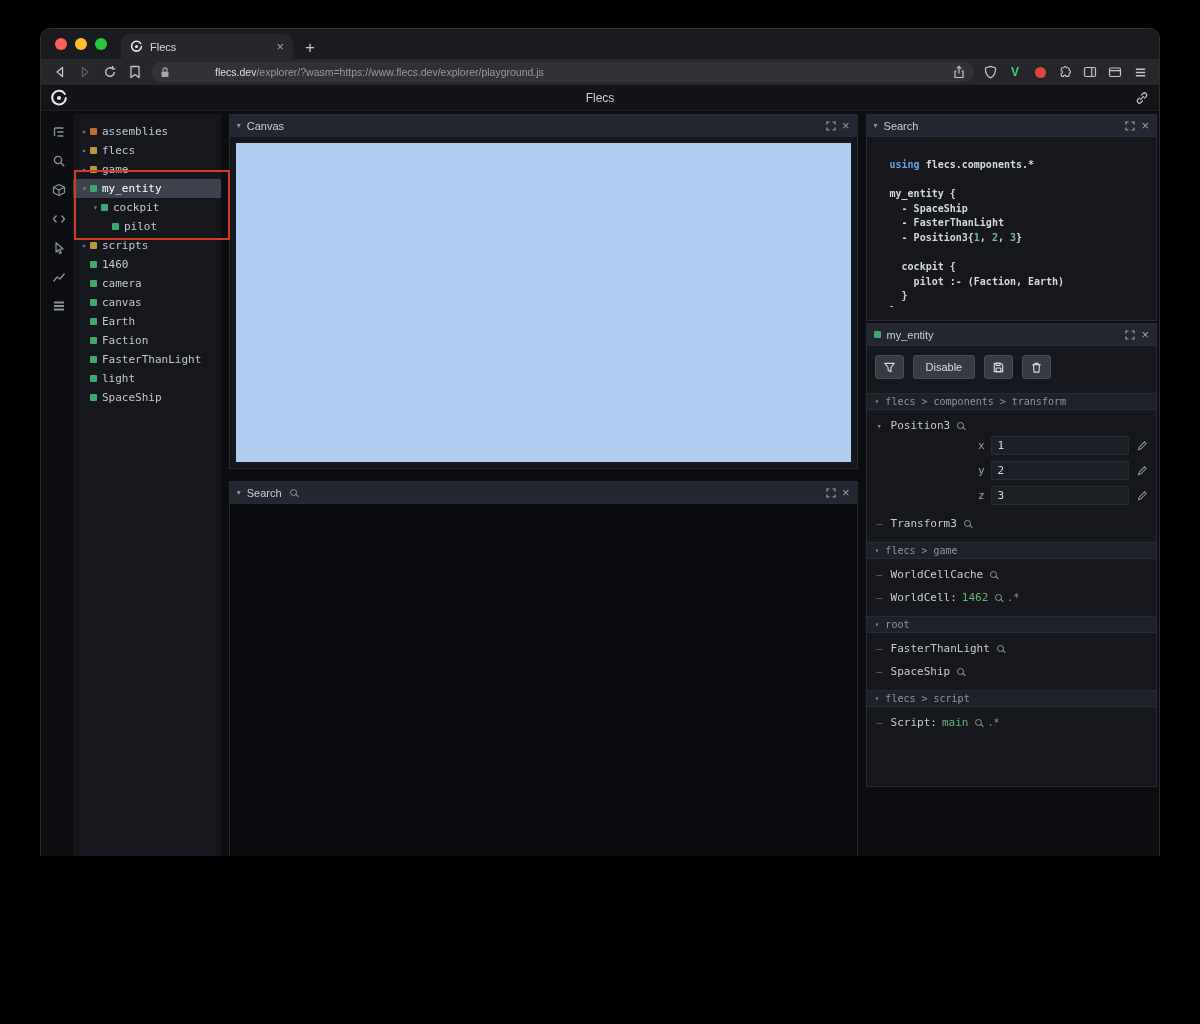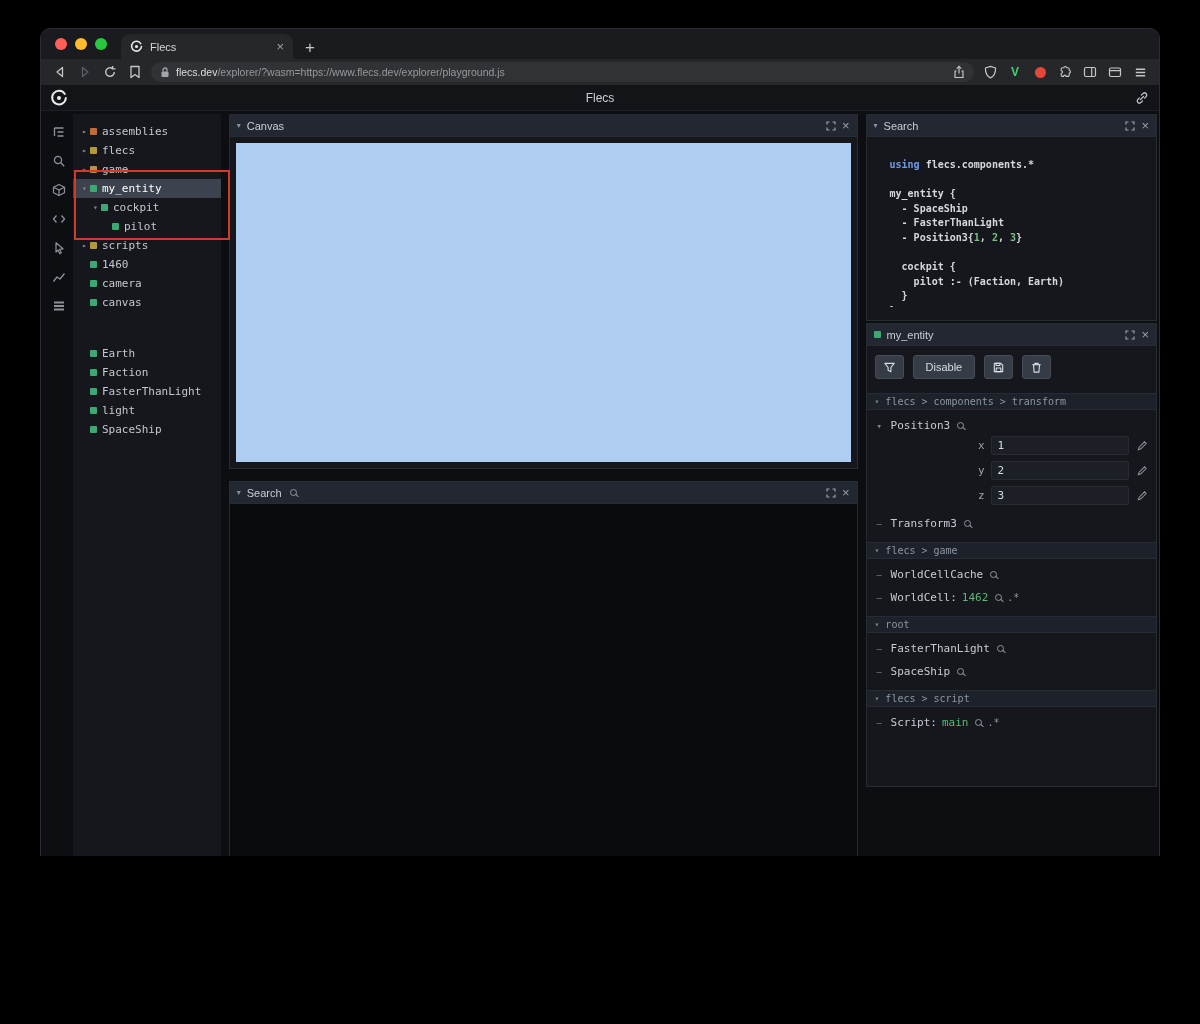--- a/index.html
+++ b/index.html
@@ -23,7 +23,7 @@
   .nav-btn { display:flex; align-items:center; justify-content:center; width:18px; height:18px; }
   .urlbar { flex:1; height:20px; background:#313236; border-radius:10px; display:flex; align-items:center; padding:0 9px; gap:6px; overflow:hidden; }
   .url-text { flex:1; font-size:10.5px; white-space:nowrap; overflow:hidden; }
-  .url-domain { color:#dcdde0; }
+  .url-domain { color:#dcdde0;margin-left:39px; }
   .url-path { color:#97999d; }
   .v-logo { color:#3fd36f; font-weight:bold; font-size:12px; }
   .red-dot { width:11px; height:11px; border-radius:50%; background:#e2473a; }

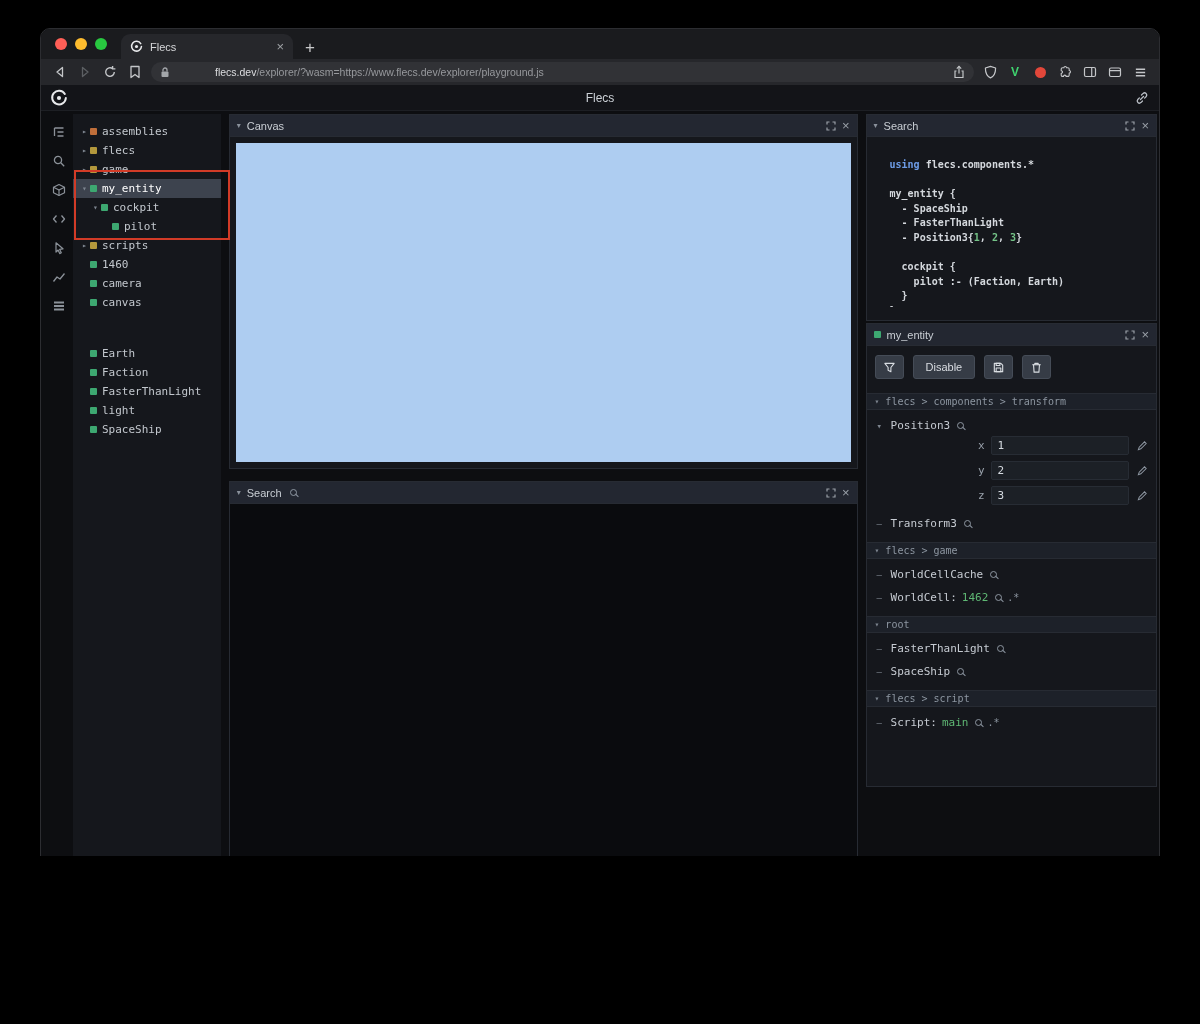--- a/index.html
+++ b/index.html
@@ -310,7 +310,7 @@
                 <span class="tree-square" style="background: rgb(61, 168, 113);"></span>
                 <span class="tree-label">canvas</span>
               </div>
-              <div class="tree-row" style="padding-left: 6px; margin-top: 32px;">
+              <div class="tree-row" style="padding-left: 6px;">
                 <span class="tree-arrow"></span>
                 <span class="tree-square" style="background: rgb(61, 168, 113);"></span>
                 <span class="tree-label">Earth</span>

